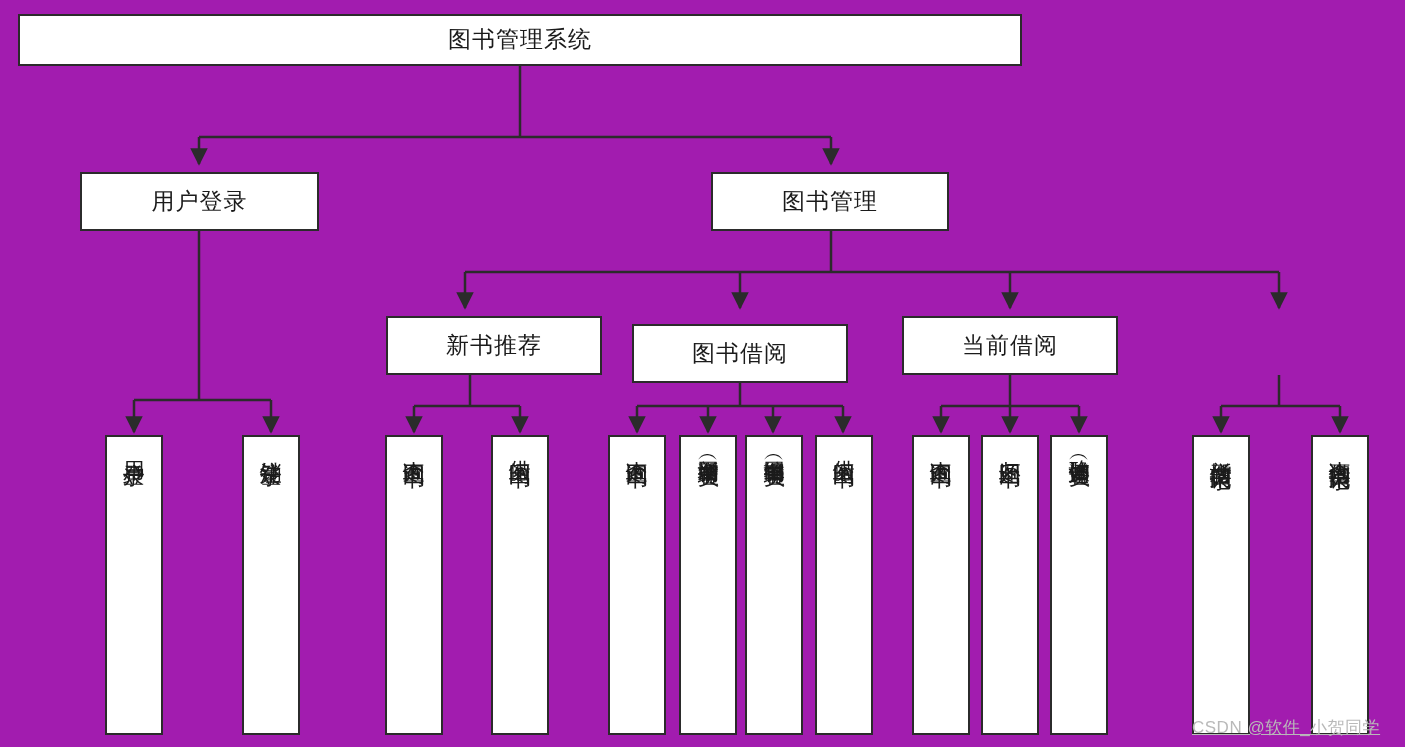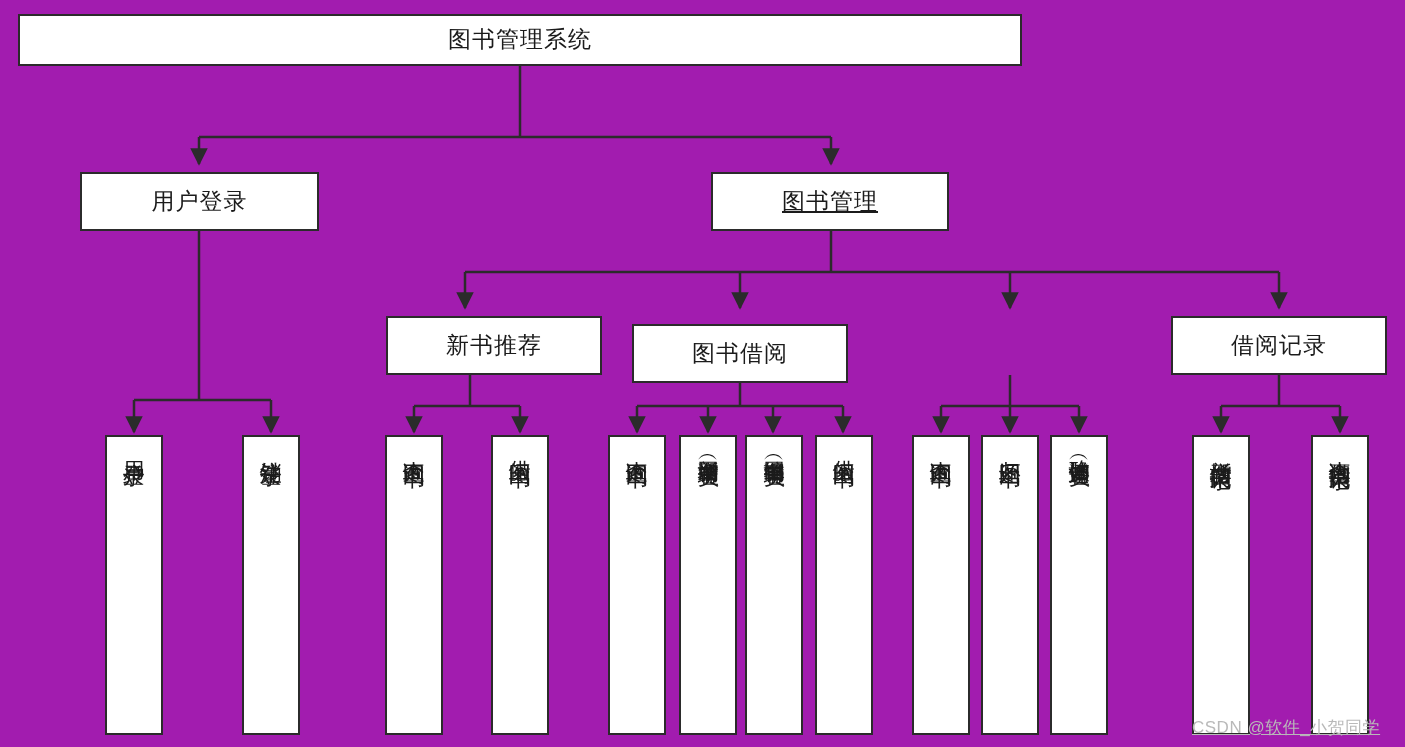--- a/index.html
+++ b/index.html
@@ -136,7 +136,7 @@
   <div class="node" style="left:80px; top:172px; width:239px; height:59px;">
     <span class="label-h">用户登录</span>
   </div>
-  <div class="node" style="left:711px; top:172px; width:238px; height:59px;text-decoration:underline;">
+  <div class="node" style="left:711px; top:172px; width:238px; height:59px;">
     <span class="label-h">图书管理</span>
   </div>
 

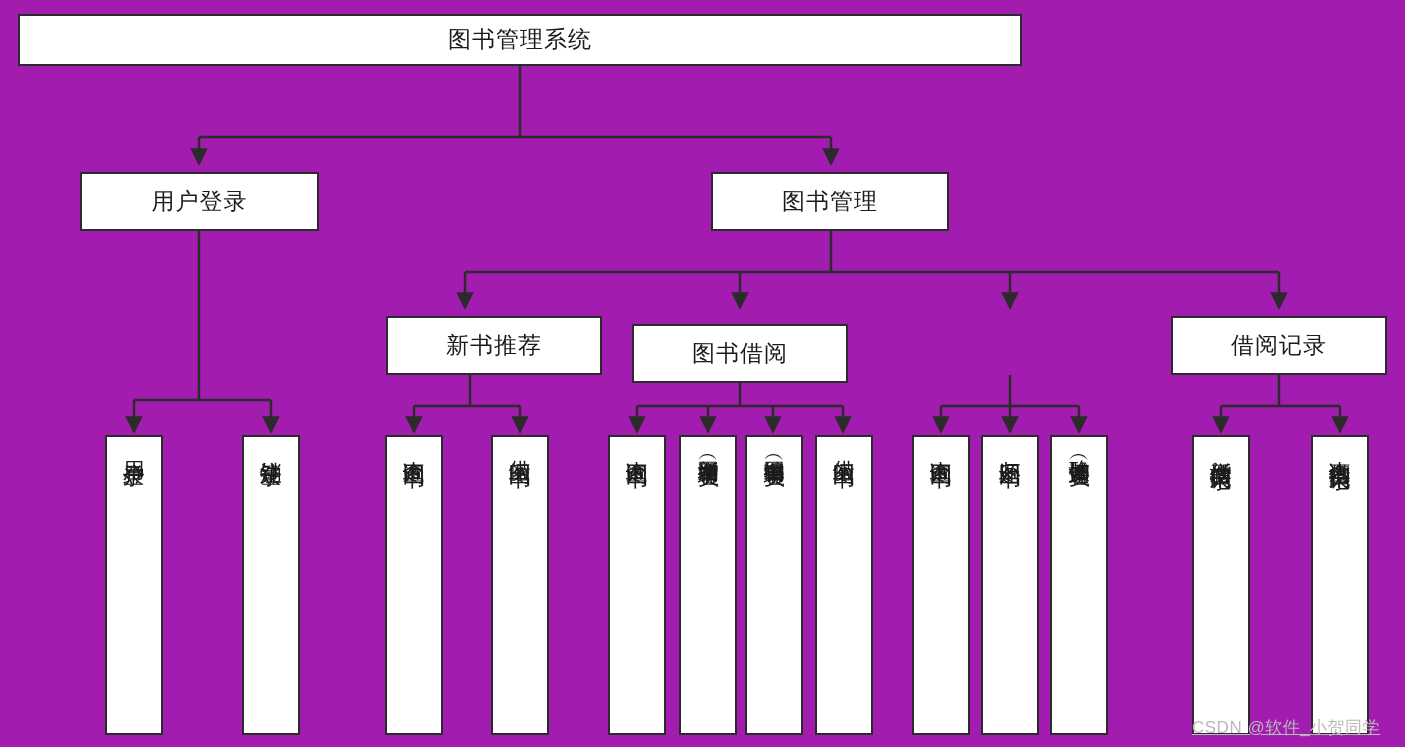--- a/index.html
+++ b/index.html
@@ -146,6 +146,9 @@
   <div class="node" style="left:632px; top:324px; width:216px; height:59px;">
     <span class="label-h">图书借阅</span>
   </div>
+  <div class="node" style="left:902px; top:316px; width:216px; height:59px;">
+    <span class="label-h">当前借阅</span>
+  </div>
   <div class="node" style="left:1171px; top:316px; width:216px; height:59px;">
     <span class="label-h">借阅记录</span>
   </div>

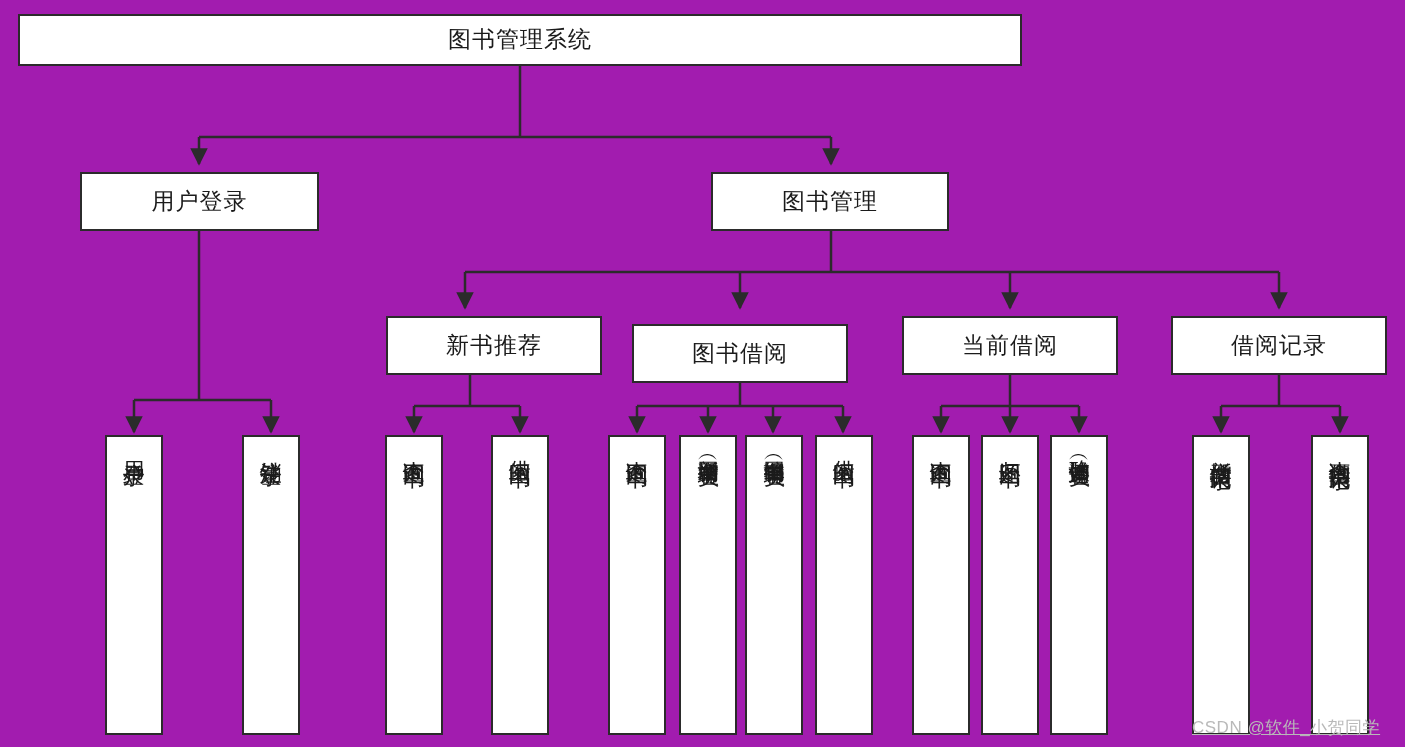--- a/index.html
+++ b/index.html
@@ -149,9 +149,6 @@
   <div class="node" style="left:902px; top:316px; width:216px; height:59px;">
     <span class="label-h">当前借阅</span>
   </div>
-  <div class="node" style="left:1171px; top:316px; width:216px; height:59px;">
-    <span class="label-h">借阅记录</span>
-  </div>
 
   <div class="node leaf" style="left:105px; top:435px; width:58px; height:300px;">
     <span class="label-v">用户登录</span>

